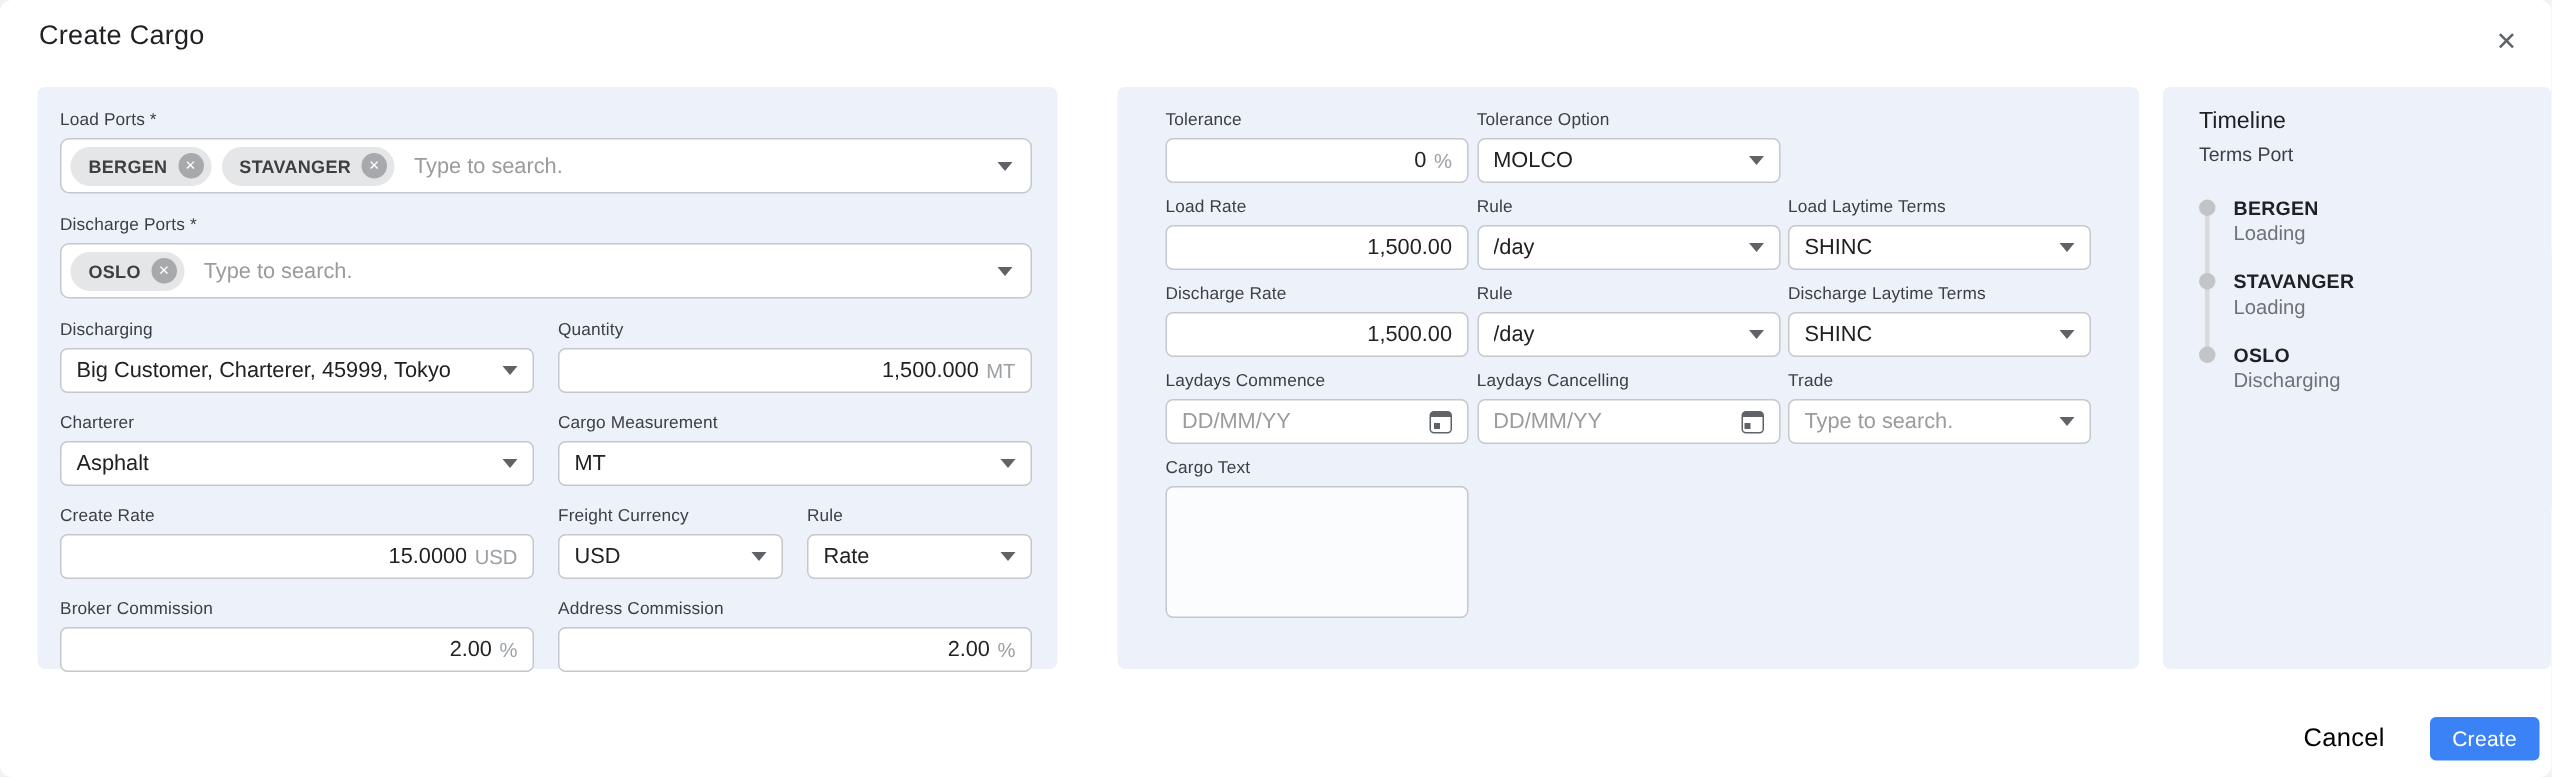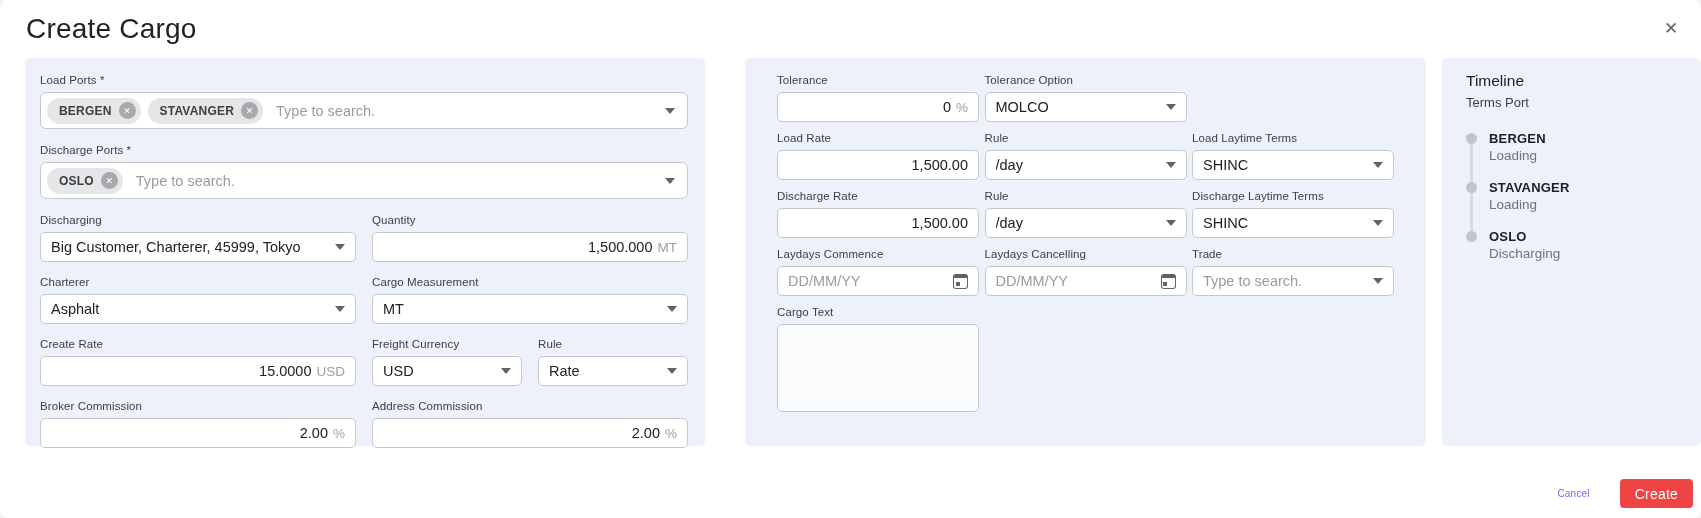--- a/index.html
+++ b/index.html
@@ -18,7 +18,7 @@
   
   .dialog-title {
     position: absolute; left: 26px; top: 13px;
-    font-size: 28px; font-weight: 400; color: #202124;
+    font-size: 18px; font-weight: 400; color: #202124;
     letter-spacing: .2px;
   }
   .close-btn {

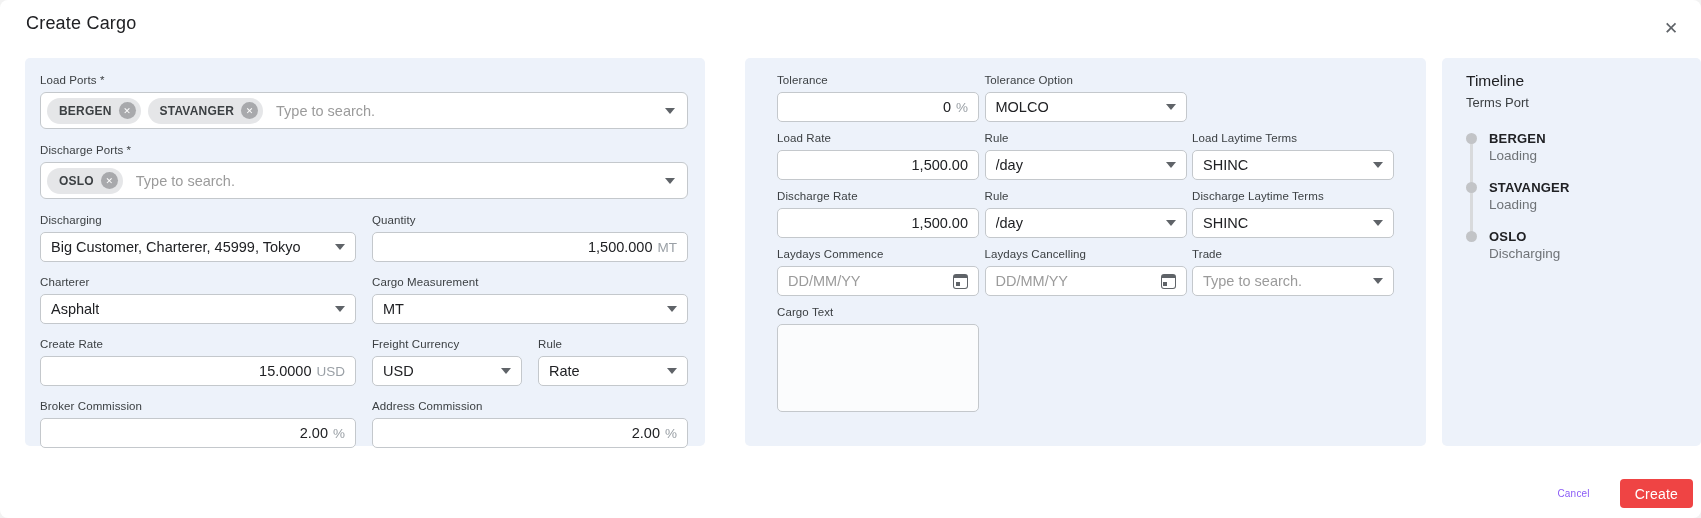--- a/index.html
+++ b/index.html
@@ -133,7 +133,7 @@
   }
   .btn-text {
     background: none; border: none; cursor: pointer;
-    font-family: inherit; font-size: 10px; color: #8b5cf6;
+    font-family: inherit; font-size: 17px; color: #000000;
     letter-spacing: .2px; padding: 6px 8px;
   }
   .btn-primary {

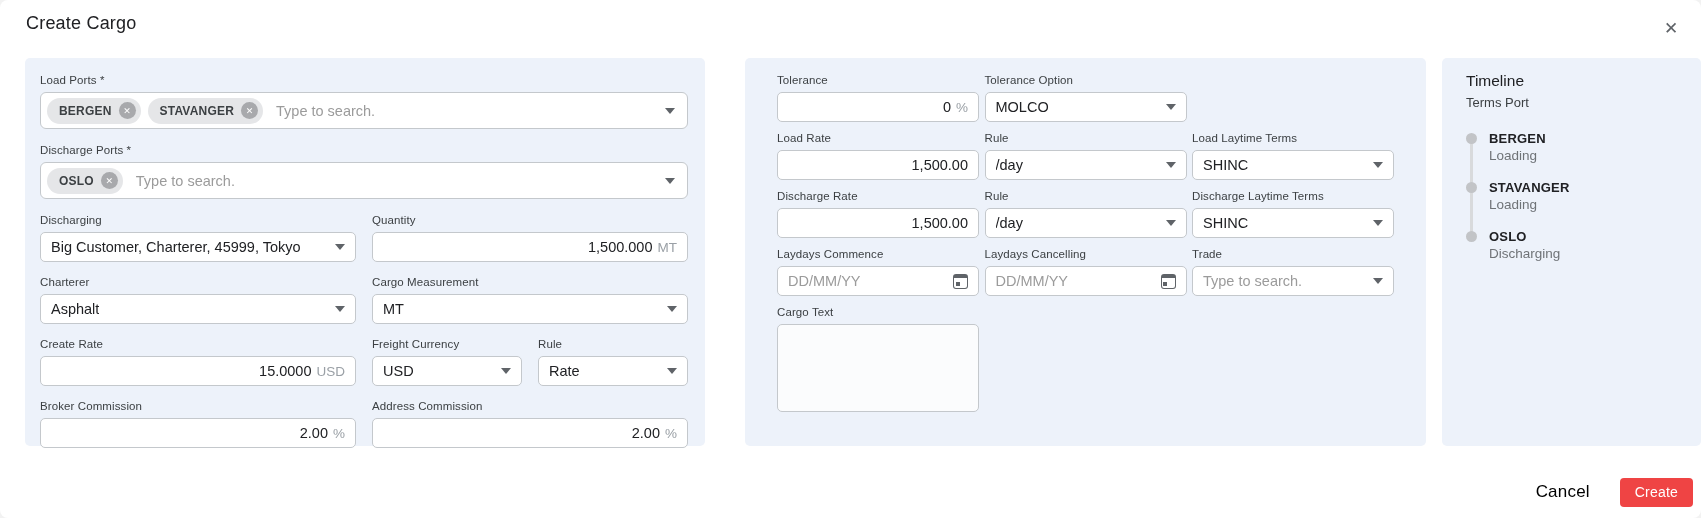--- a/index.html
+++ b/index.html
@@ -137,7 +137,7 @@
     letter-spacing: .2px; padding: 6px 8px;
   }
   .btn-primary {
-    background: #ef4444; border: none; cursor: pointer;
+    background: #3b82f6; border: none; cursor: pointer;
     font-family: inherit; font-size: 14px; color: #ffffff;
     letter-spacing: .2px;
     height: 29px; padding: 0 15px; border-radius: 4px;

